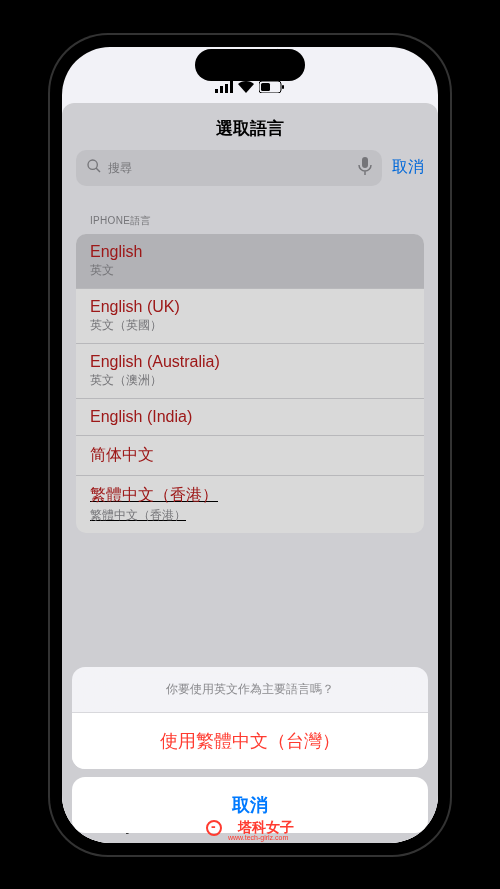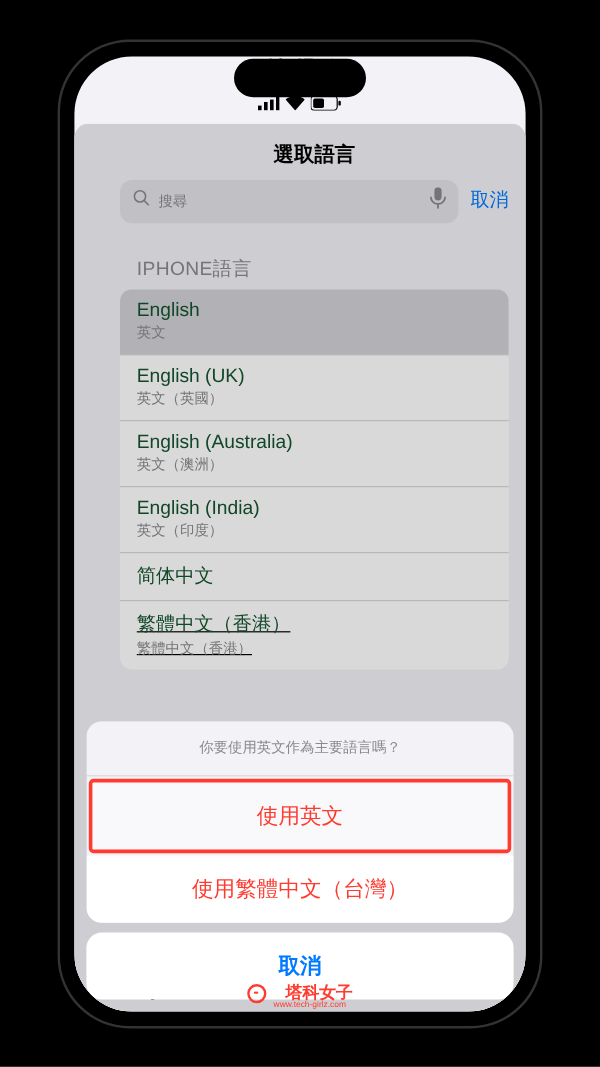--- a/index.html
+++ b/index.html
@@ -11,7 +11,7 @@
     .status-left { display: flex; align-items: center; gap: 4px; }
     .status-right { display: flex; align-items: center; gap: 5px; }
     .content-bg { background: #fff; border-radius: 12px 12px 0 0; margin-top: 6px; height: calc(100% - 56px); overflow: hidden; position: relative; }
-    .dimmed { filter: brightness(0.85); background: #f2f2f7; height: 100%; padding-left: 24px; }
+    .dimmed { filter: brightness(0.85); background: #f2f2f7; height: 100%; }
     .header { text-align: center; padding: 14px 0 10px; font-size: 17px; font-weight: 600; color: #000; }
     .search-row { display: flex; align-items: center; padding: 0 14px 10px; gap: 10px; }
     .search-box { flex: 1; background: #e3e3e8; border-radius: 10px; height: 36px; display: flex; align-items: center; padding: 0 10px; gap: 6px; }

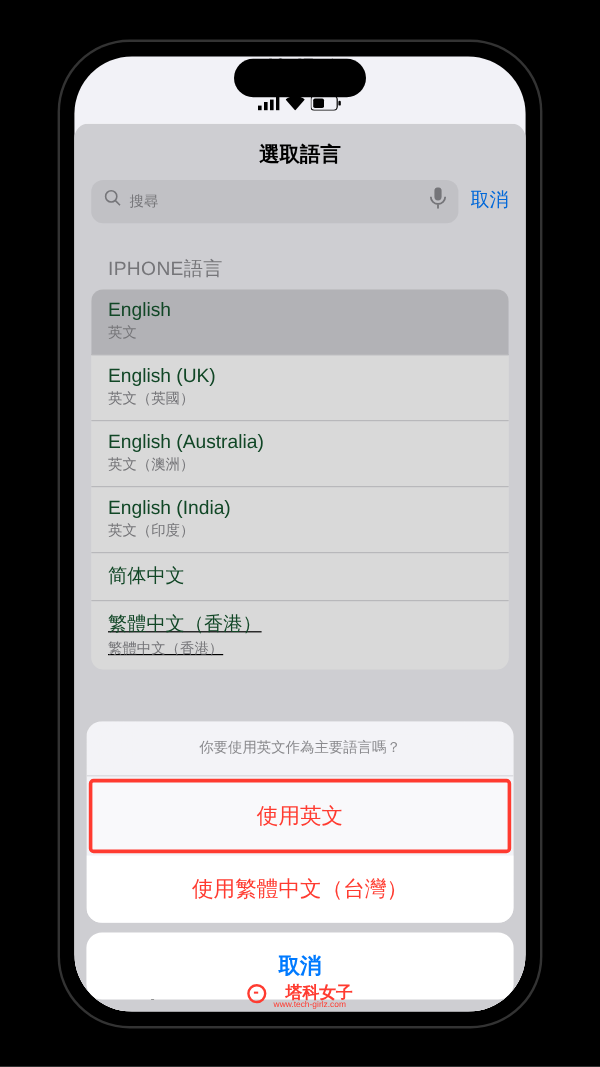--- a/index.html
+++ b/index.html
@@ -19,7 +19,7 @@
     .search-box input::placeholder { color: #8a8a8e; }
     .mic-icon { color: #8a8a8e; }
     .cancel-link { color: #007aff; font-size: 16px; }
-    .section-header { padding: 18px 28px 6px; font-size: 16px; color: #8a8a8e; letter-spacing: 0.3px; }
+    .section-header { padding: 18px 28px 6px; font-size: 10px; color: #8a8a8e; letter-spacing: 0.3px; }
     .lang-list { background: #fff; margin: 0 14px; border-radius: 10px; overflow: hidden; }
     .lang-item { padding: 9px 14px; border-bottom: 0.5px solid #d8d8dc; }
     .lang-item:last-child { border-bottom: none; text-decoration: underline; }

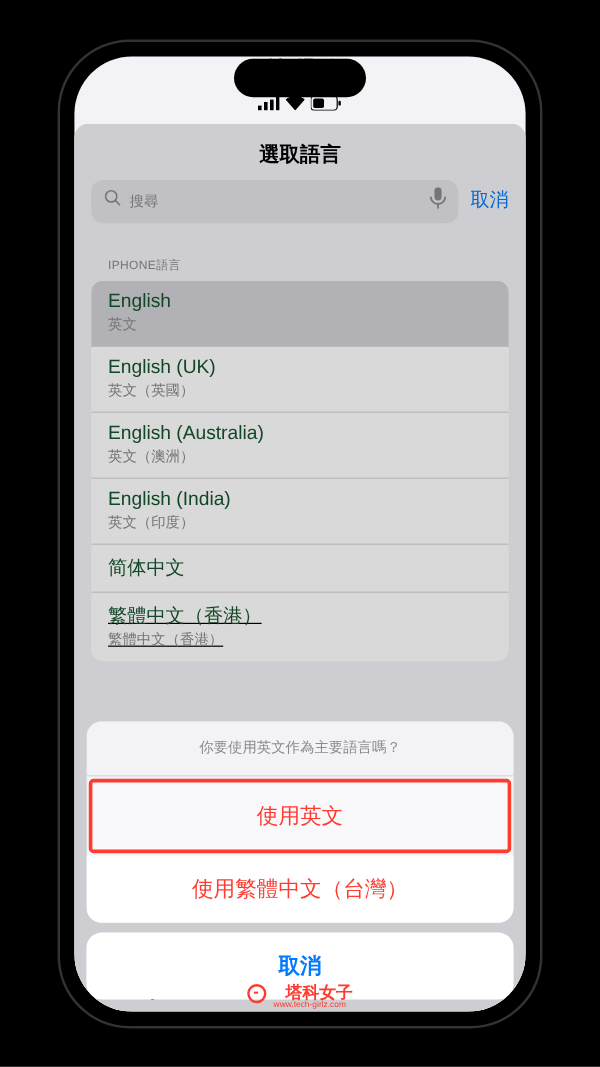--- a/index.html
+++ b/index.html
@@ -24,7 +24,7 @@
     .lang-item { padding: 9px 14px; border-bottom: 0.5px solid #d8d8dc; }
     .lang-item:last-child { border-bottom: none; text-decoration: underline; }
     .lang-item.selected { background: #d1d1d6; }
-    .lang-primary { font-size: 16px; color: #14532d; font-weight: 400; }
+    .lang-primary { font-size: 16px; color: #b91c1c; font-weight: 400; }
     .lang-secondary { font-size: 12px; color: #8a8a8e; margin-top: 1px; }
     .action-sheet { position: absolute; bottom: 0; left: 0; right: 0; padding: 0 10px 10px; z-index: 50; }
     .sheet-group { background: rgba(245,245,248,0.96); border-radius: 13px; overflow: hidden; backdrop-filter: blur(20px); }

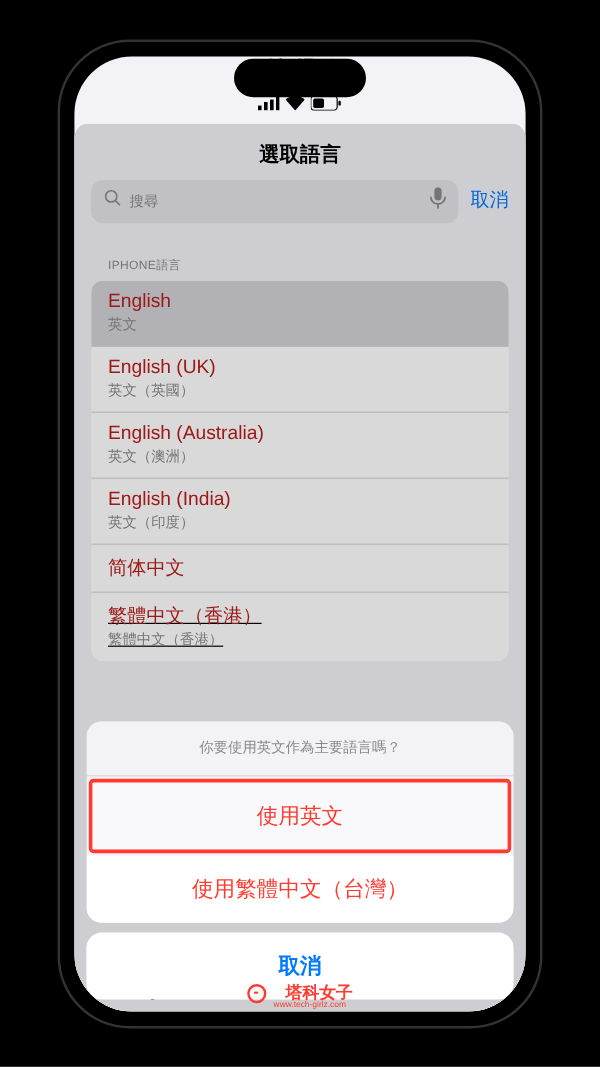--- a/index.html
+++ b/index.html
@@ -117,7 +117,6 @@
             </div>
             <div class="lang-item">
               <div class="lang-primary">English (India)</div>
-              <div class="lang-secondary">英文（印度）</div>
             </div>
             <div class="lang-item">
               <div class="lang-primary">简体中文</div>

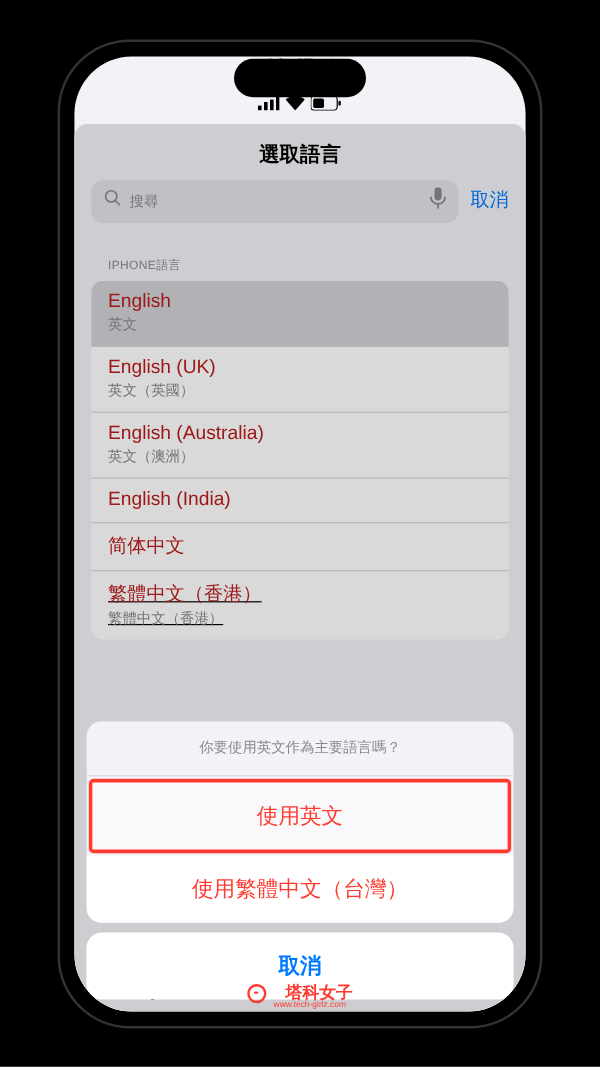--- a/index.html
+++ b/index.html
@@ -133,7 +133,6 @@
       <div class="action-sheet">
         <div class="sheet-group">
           <div class="sheet-title">你要使用英文作為主要語言嗎？</div>
-          <div class="sheet-btn highlighted">使用英文</div>
           <div class="sheet-btn">使用繁體中文（台灣）</div>
         </div>
         <div class="sheet-cancel">取消</div>

